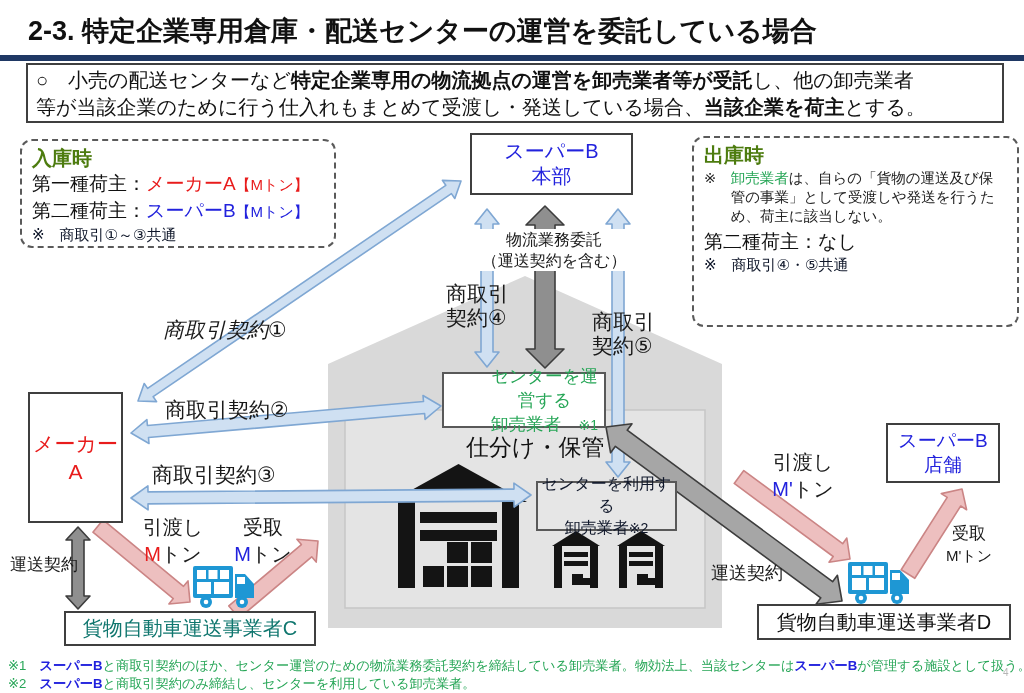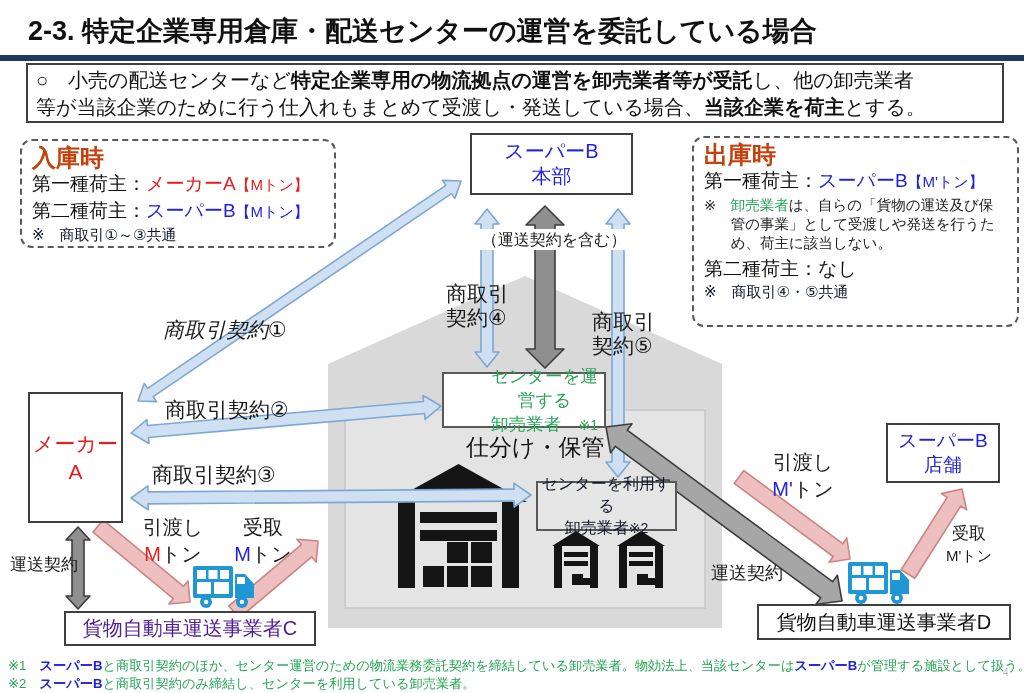--- a/index.html
+++ b/index.html
@@ -16,7 +16,7 @@
   .dash-panel{border:2px dashed #5a5a5a;border-radius:12px;background:#fff;padding:4px 10px;box-sizing:border-box;}
   .panel-in{left:20px;top:139px;width:316px;height:109px;}
   .panel-out{left:692px;top:136px;width:327px;height:191px;}
-  .panel-title{font-size:24px;font-weight:700;line-height:26px;color:#c2410c;}
+  .panel-title{font-size:20px;font-weight:700;line-height:26px;color:#4d7c0f;}
   .panel-line{font-size:19px;line-height:26px;color:#111;}
   .unit{font-size:15px;}
   .panel-note{font-size:15px;line-height:20px;color:#0f172a;}

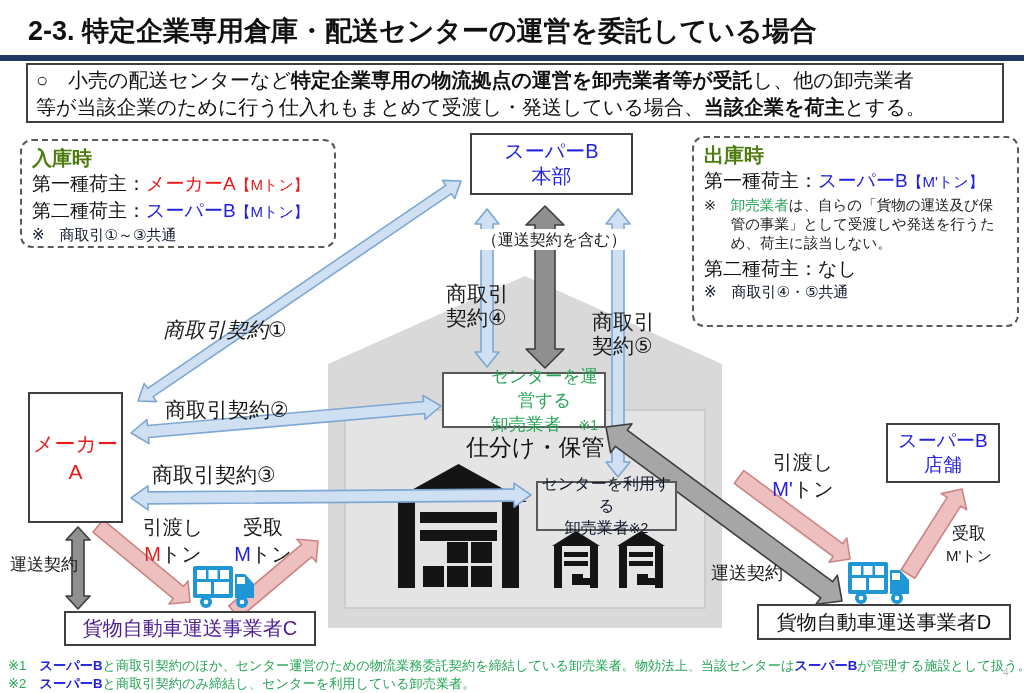--- a/index.html
+++ b/index.html
@@ -160,7 +160,6 @@
 
   <div class="abs dash-panel panel-out">
     <div class="panel-title">出庫時</div>
-    <div class="panel-line nowrap"><span>第一種荷主：</span><span class="blue">スーパーB</span><span class="blue unit">【M'トン】</span></div>
     <div class="ob-note">
         <span>※　</span>
         <span><span class="green">卸売業者</span><span>は、自らの「貨物の運送及び保管の事業」として受渡しや発送を行うため、荷主に該当しない。</span></span>

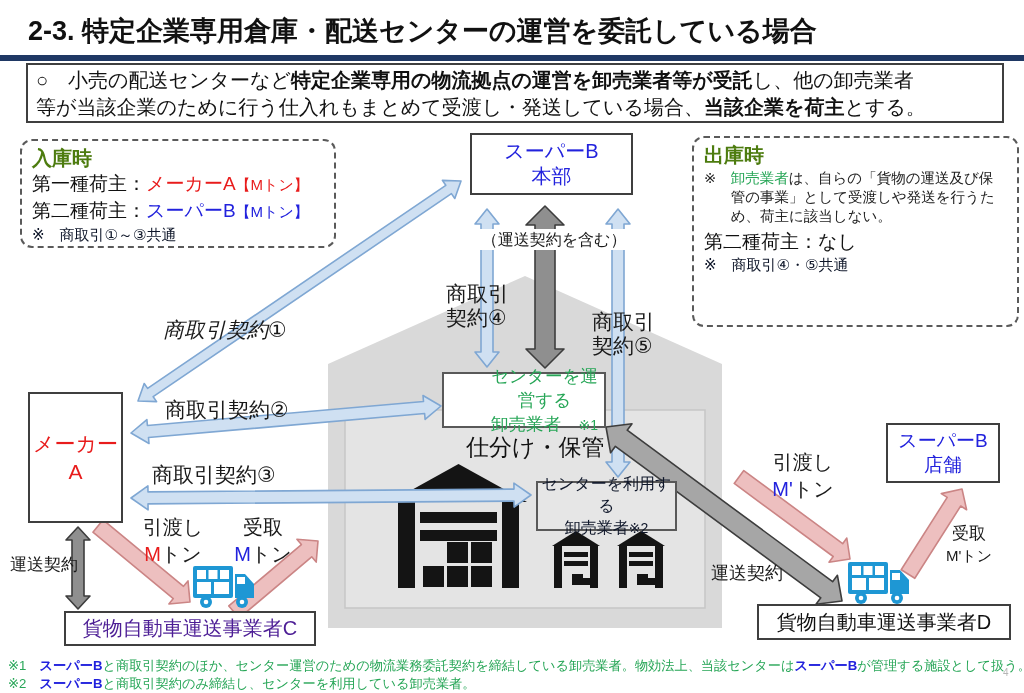--- a/index.html
+++ b/index.html
@@ -207,6 +207,7 @@
       <div>契約⑤</div>
     </div>
   <div class="abs lbl-outsrc">
+    <div class="nowrap">物流業務委託</div>
     <div class="nowrap">（運送契約を含む）</div>
   </div>
   <div class="lbl lbl-sort">仕分け・保管</div>

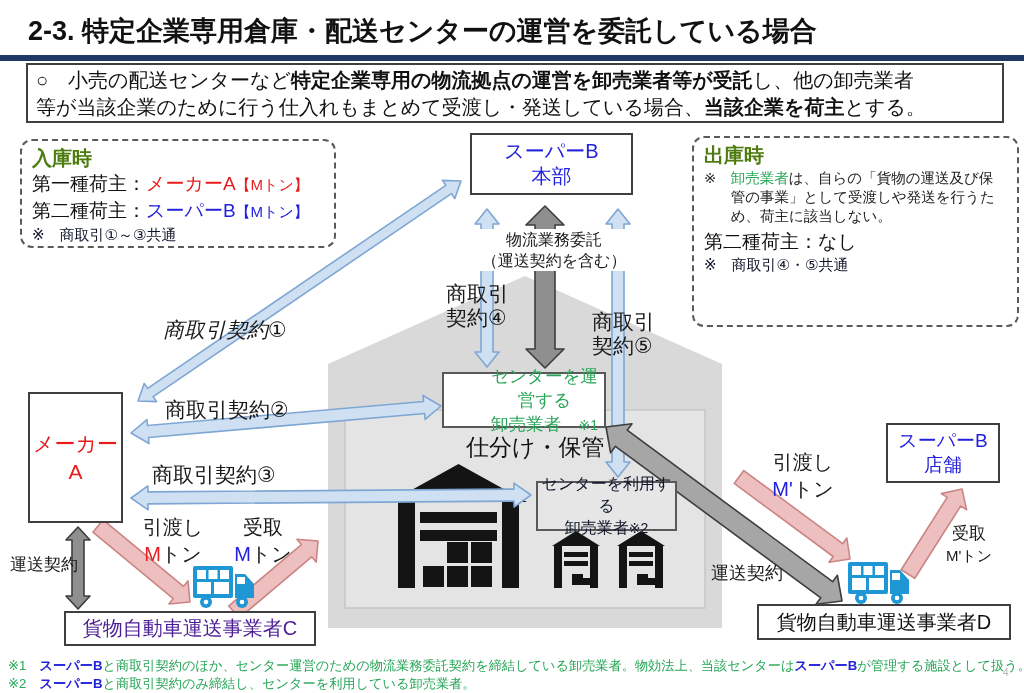--- a/index.html
+++ b/index.html
@@ -27,7 +27,7 @@
   .node-hq{left:470px;top:133px;width:163px;height:62px;font-size:20px;line-height:25px;color:#2222dd;}
   .node-store{left:886px;top:423px;width:114px;height:60px;font-size:19px;line-height:24px;color:#2222dd;}
   .node-maker{left:28px;top:392px;width:95px;height:131px;font-size:21px;line-height:28px;color:#e81c1c;}
-  .node-carrier-c{left:64px;top:611px;width:252px;height:35px;font-size:20px;color:#4c1d95;}
+  .node-carrier-c{left:64px;top:611px;width:252px;height:35px;font-size:20px;color:#0f766e;}
   .node-carrier-d{left:757px;top:604px;width:254px;height:36px;font-size:20px;color:#111;}
   .node-operator{left:442px;top:372px;width:164px;height:56px;border:2px solid #595959;
                  font-size:17.5px;line-height:24px;color:#27a657;padding-left:41px;}

